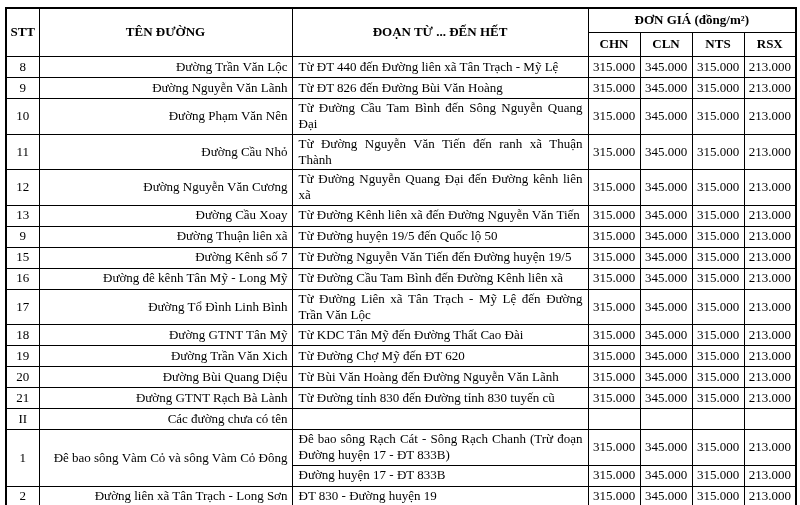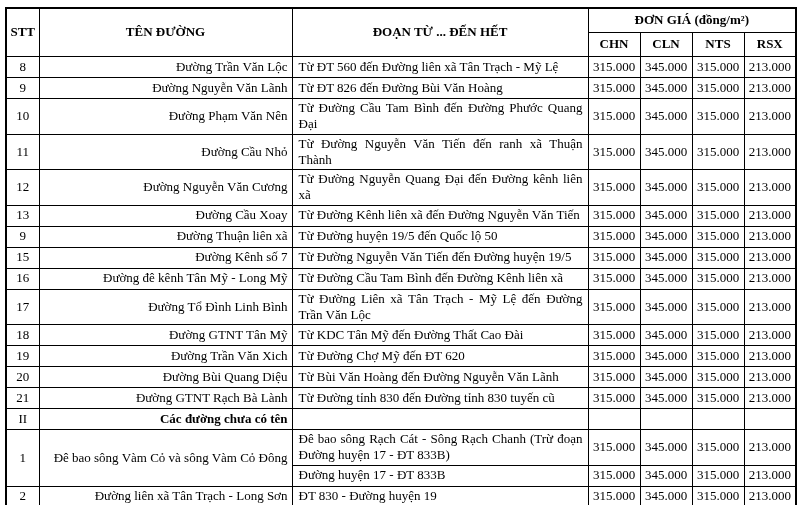--- a/index.html
+++ b/index.html
@@ -73,7 +73,7 @@
       <tr>
         <td class="c-stt" rowspan="1">8</td>
         <td class="c-name" rowspan="1">Đường Trần Văn Lộc</td>
-        <td class="c-seg">Từ ĐT 560 đến Đường liên xã Tân Trạch - Mỹ Lệ</td>
+        <td class="c-seg">Từ ĐT 440 đến Đường liên xã Tân Trạch - Mỹ Lệ</td>
         <td class="c-price">315.000</td>
         <td class="c-price">345.000</td>
         <td class="c-price">315.000</td>

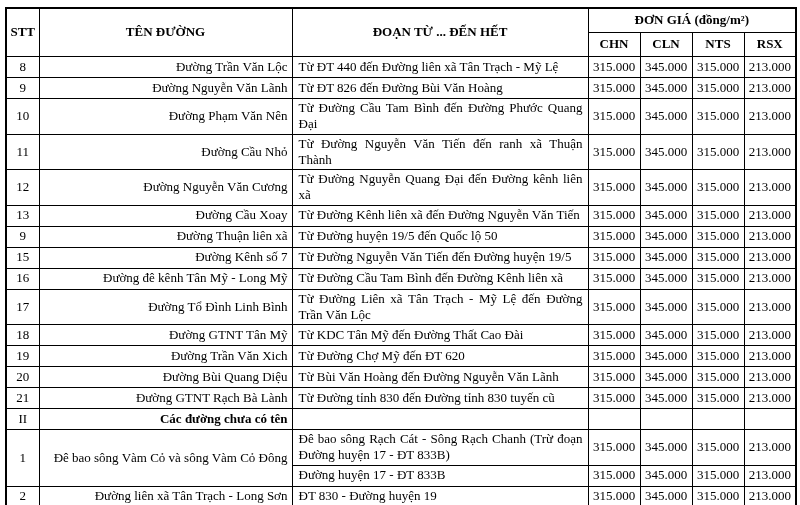--- a/index.html
+++ b/index.html
@@ -91,7 +91,7 @@
       <tr>
         <td class="c-stt" rowspan="1">10</td>
         <td class="c-name" rowspan="1">Đường Phạm Văn Nên</td>
-        <td class="c-seg">Từ Đường Cầu Tam Bình đến Đường Phước Quang Đại</td>
+        <td class="c-seg">Từ Đường Cầu Tam Bình đến Sông Nguyễn Quang Đại</td>
         <td class="c-price">315.000</td>
         <td class="c-price">345.000</td>
         <td class="c-price">315.000</td>

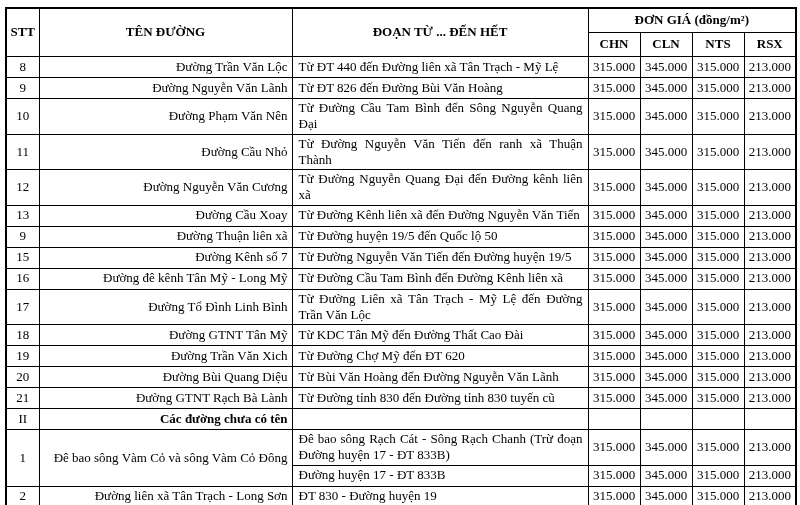--- a/index.html
+++ b/index.html
@@ -38,7 +38,7 @@
   tbody tr { height: 21px; }
   td.c-stt   { text-align: center; }
   td.c-name  { text-align: right; padding-left: 6px; }
-  td.c-name.bold { font-weight: bold; margin-top: 21px; }
+  td.c-name.bold { font-weight: normal; margin-top: 21px; }
   td.c-seg   { text-align: justify; padding-left: 6px; padding-right: 5px; }
   td.c-price { text-align: center; padding: 1px 2px; }
 </style>

